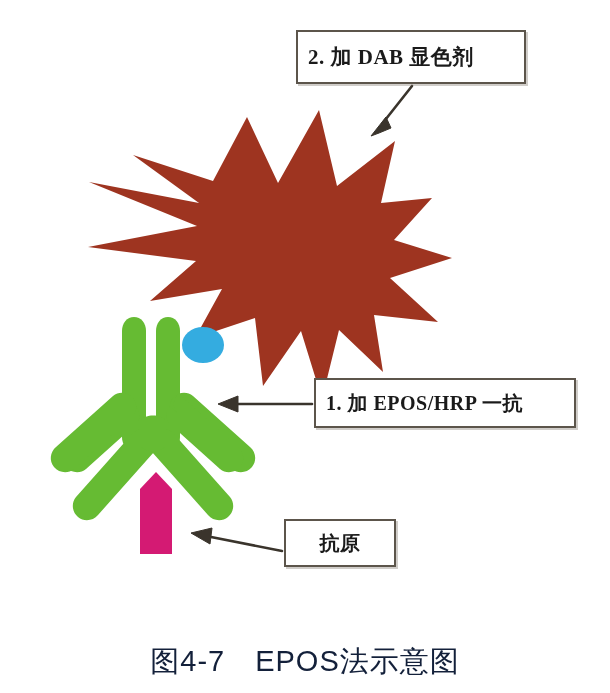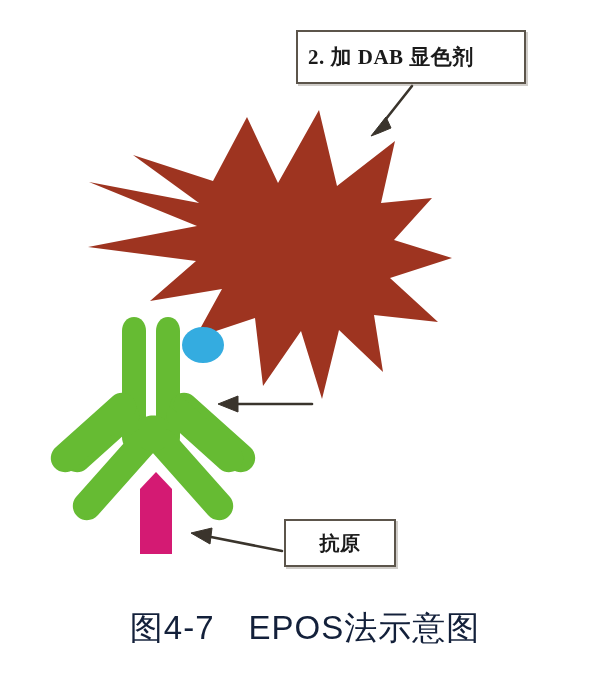--- a/index.html
+++ b/index.html
@@ -228,6 +228,9 @@
     <span>2. 加 DAB 显色剂</span>
   </div>
 
+  <div id="callout-epos" class="callout">
+    <span>1. 加 EPOS/HRP 一抗</span>
+  </div>
 
   <div id="callout-antigen" class="callout">
     <span>抗原</span>

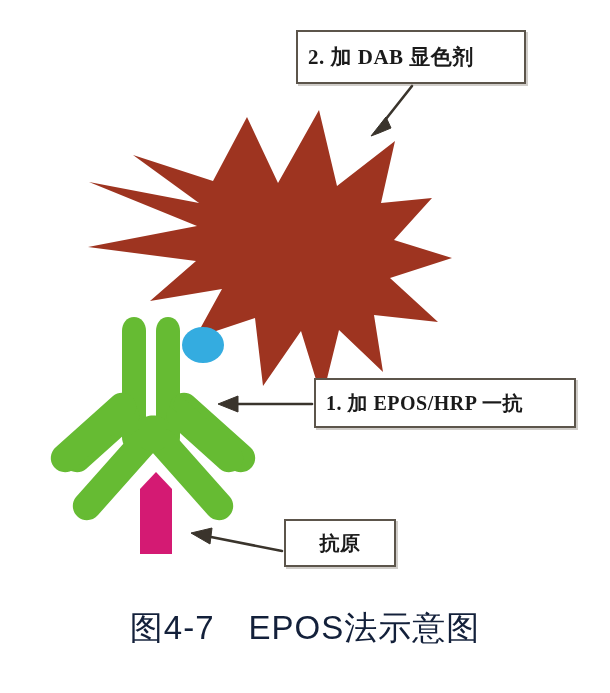--- a/index.html
+++ b/index.html
@@ -82,11 +82,11 @@
   #figure-caption {
     position: absolute;
     left: 0;
-    top: 606px;
+    top: 642px;
     width: 610px;
     text-align: center;
     color: #13203a;
-    font-size: 33px;
+    font-size: 29px;
     font-family: "Liberation Sans", "DejaVu Sans", sans-serif;
     letter-spacing: 1px;
     white-space: pre;

